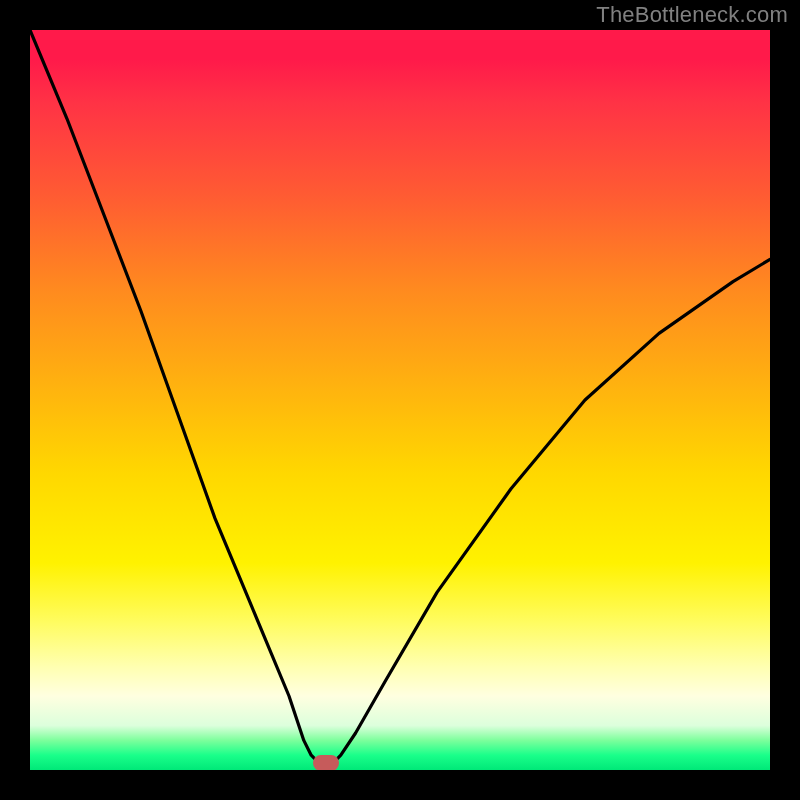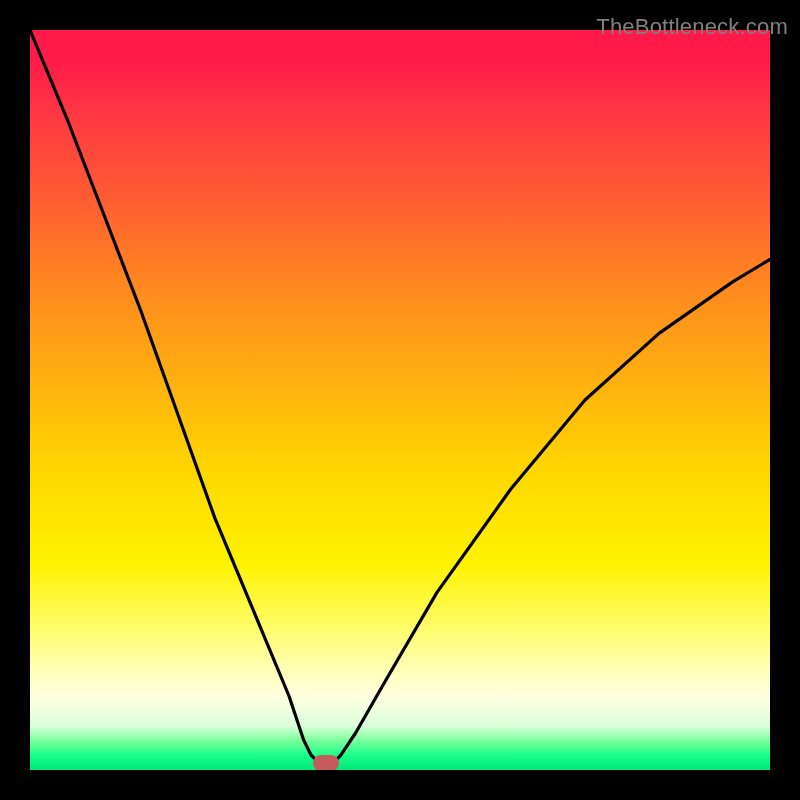--- a/index.html
+++ b/index.html
@@ -19,7 +19,7 @@
   }
   .watermark {
     position: absolute;
-    top: 14px;
+    top: 2px;
     right: 12px;
     color: #808080;
     font-size: 22px;

